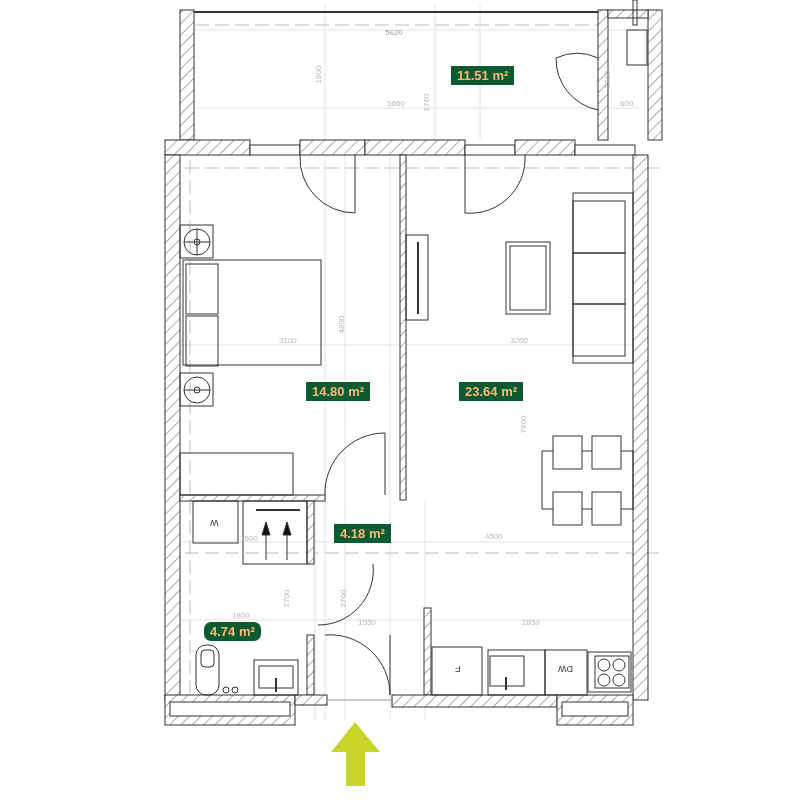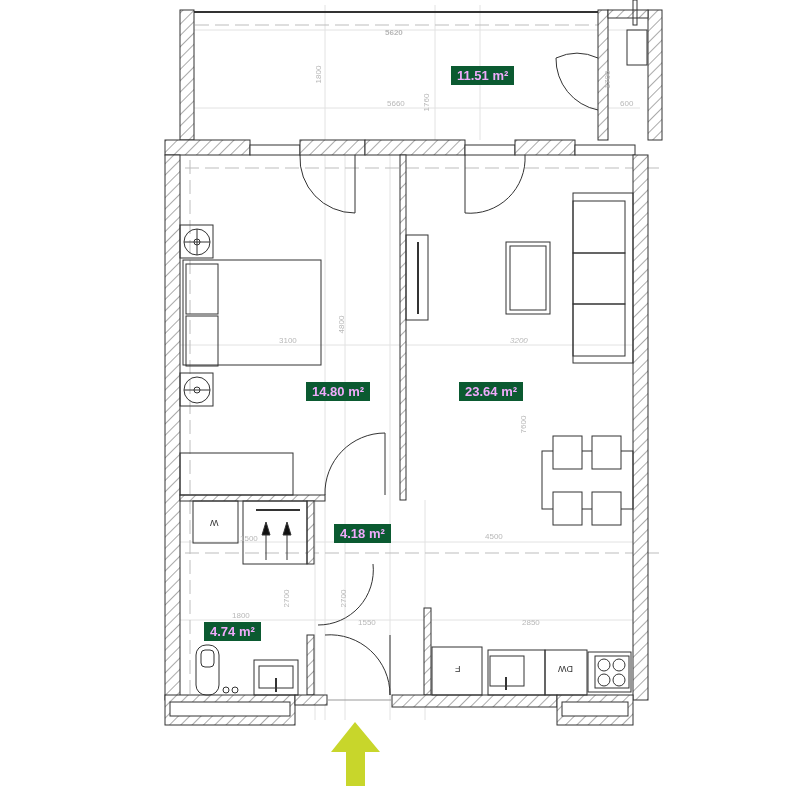--- a/index.html
+++ b/index.html
@@ -5,7 +5,7 @@
   html,body{margin:0;padding:0;background:#ffffff;}
   body{width:800px;height:800px;position:relative;overflow:hidden;font-family:"Liberation Sans",sans-serif;}
   #plan{position:absolute;left:0;top:0;width:800px;height:800px;}
-  .area-label{position:absolute;background:#0b5a31;color:#f0abfc;font-weight:bold;font-size:13px;line-height:19px;padding:0 6px;white-space:nowrap;font-family:"Liberation Sans",sans-serif;}
+  .area-label{position:absolute;background:#0b5a31;color:#fdba74;font-weight:bold;font-size:13px;line-height:19px;padding:0 6px;white-space:nowrap;font-family:"Liberation Sans",sans-serif;}
   .dim{position:absolute;color:#b8b8b8;font-size:8px;line-height:9px;font-family:"Liberation Sans",sans-serif;white-space:nowrap;}
   .dim.v{transform:rotate(-90deg);transform-origin:center center;}
   .app-label{position:absolute;color:#333;font-size:9px;font-family:"Liberation Sans",sans-serif;}

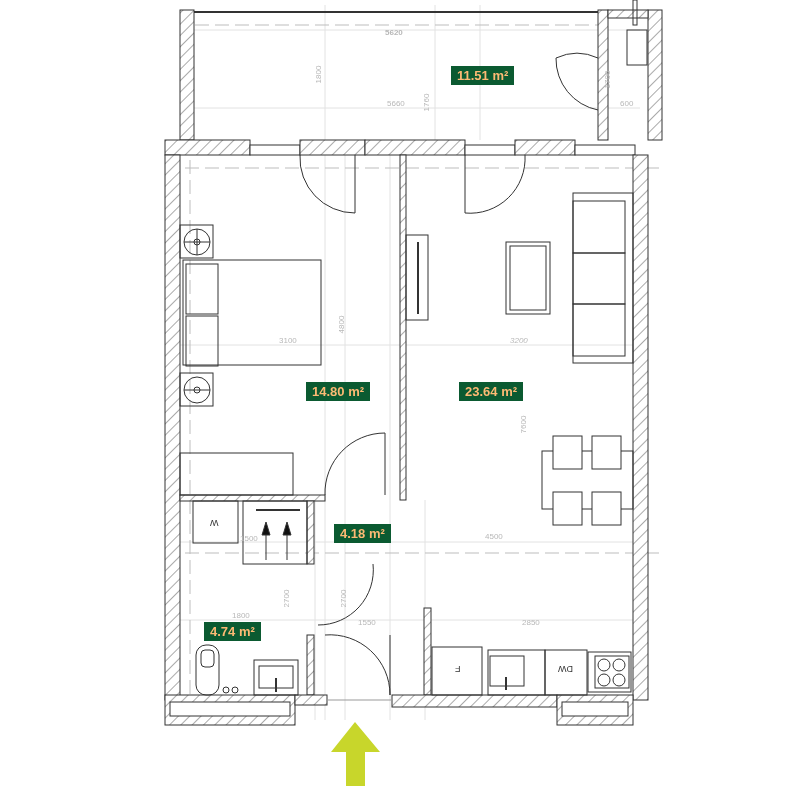--- a/index.html
+++ b/index.html
@@ -170,7 +170,7 @@
 <div class="area-label" style="left:258px;top:382px;margin-left:48px;">14.80 m²</div>
 <div class="area-label" style="left:459px;top:382px;">23.64 m²</div>
 <div class="area-label" style="left:334px;top:524px;">4.18 m²</div>
-<div class="area-label" style="left:204px;top:622px;">4.74 m²</div>
+<div class="area-label" style="left:204px;top:622px;border-radius:7px;">4.74 m²</div>
 
 <div class="dim" style="left:385px;top:28px;font-weight:bold;">5620</div>
 <div class="dim" style="left:387px;top:99px;">5660</div>

